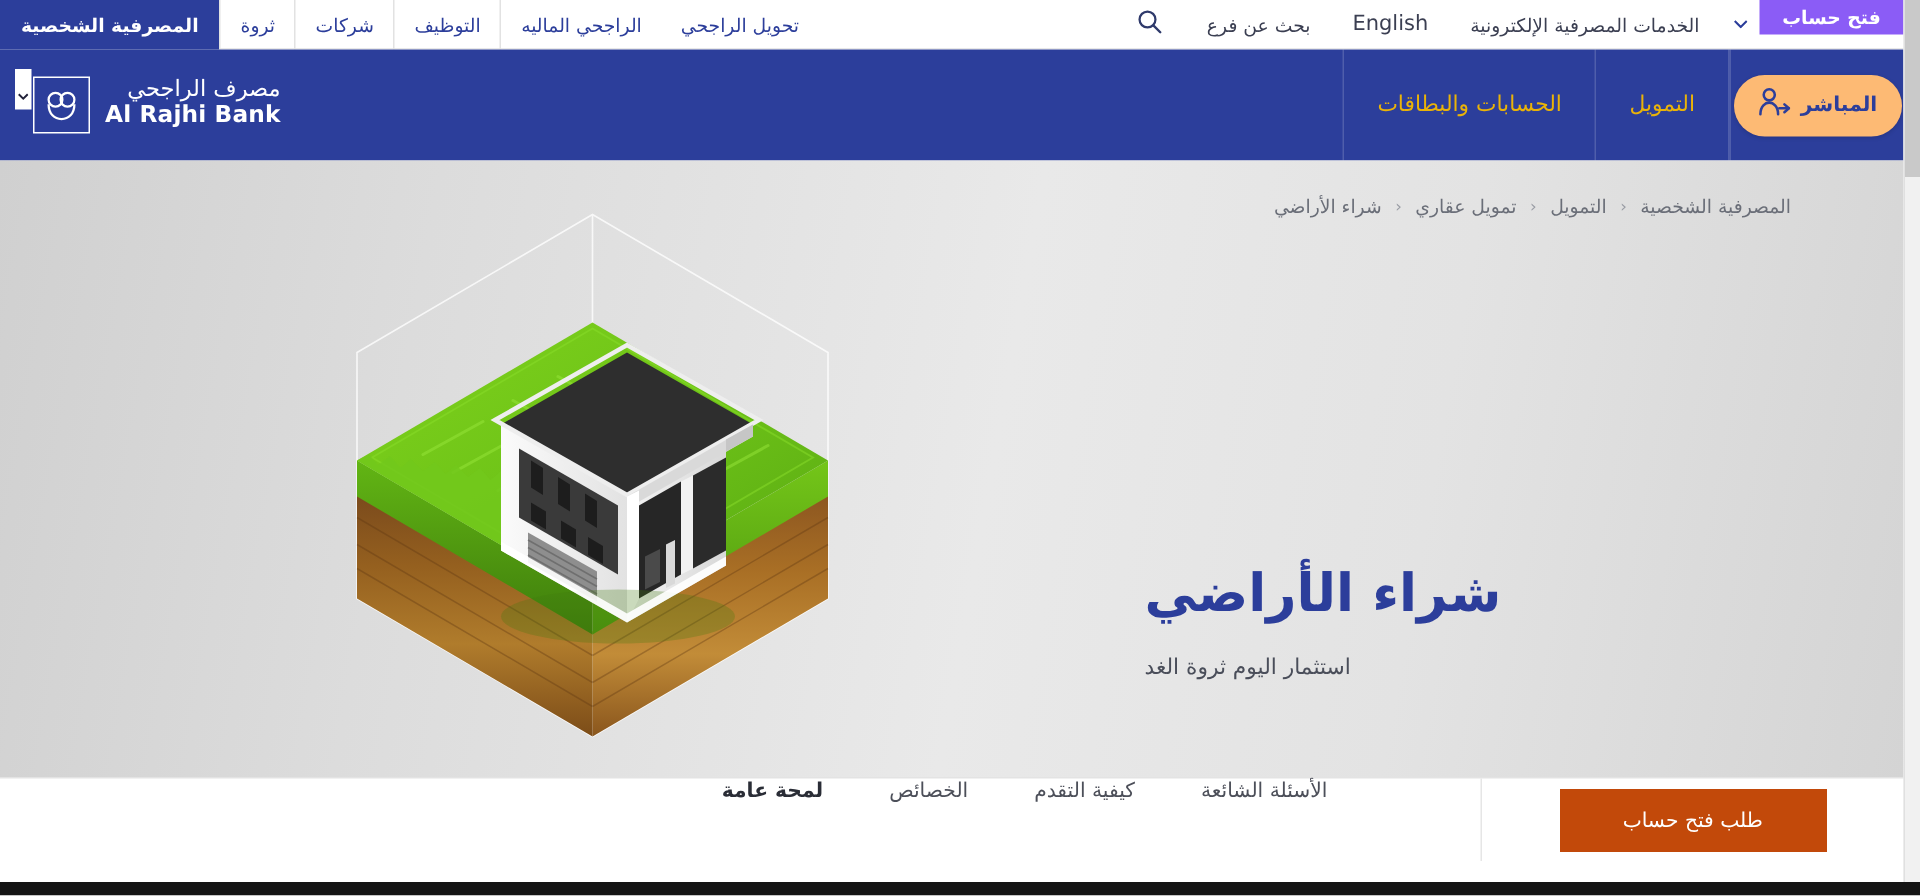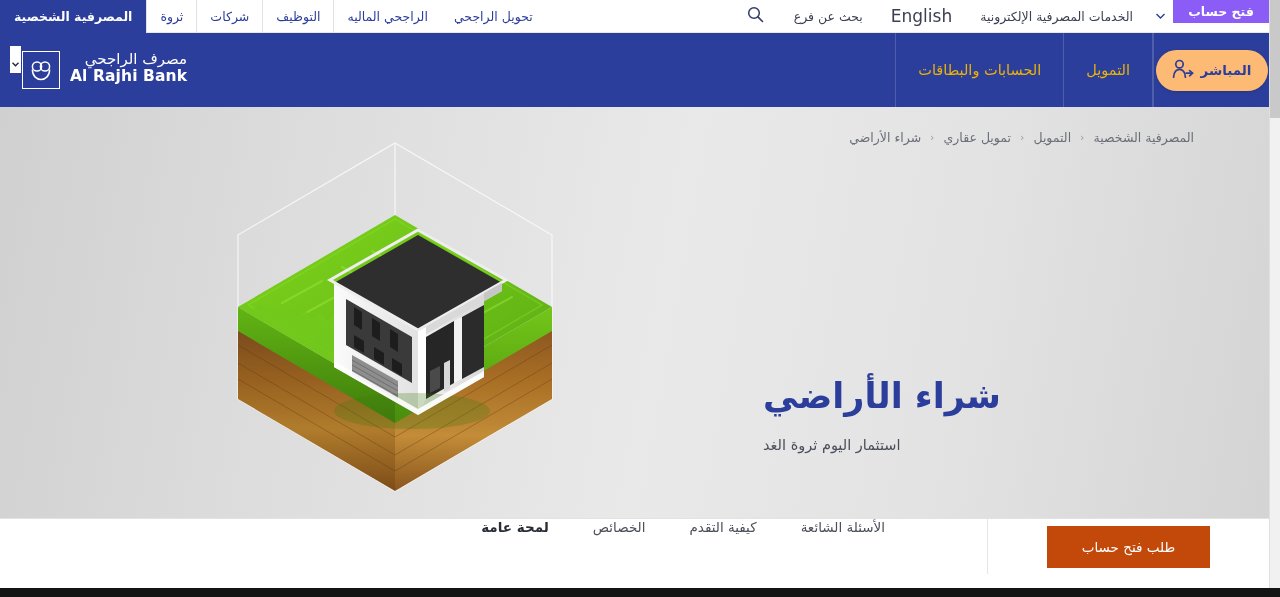--- a/index.html
+++ b/index.html
@@ -46,7 +46,7 @@
     font-size: 12.5px; color: #3b3f52;
     cursor: pointer; white-space: nowrap;
   }
-  .tb-link.en { font-size: 17px; color: #3b3f52; direction: ltr; }
+  .tb-link.en { font-size: 14px; color: #3b3f52; direction: ltr; }
   .search-btn {
     width: 48px; height: 33px;
     display: flex; align-items: center; justify-content: center;

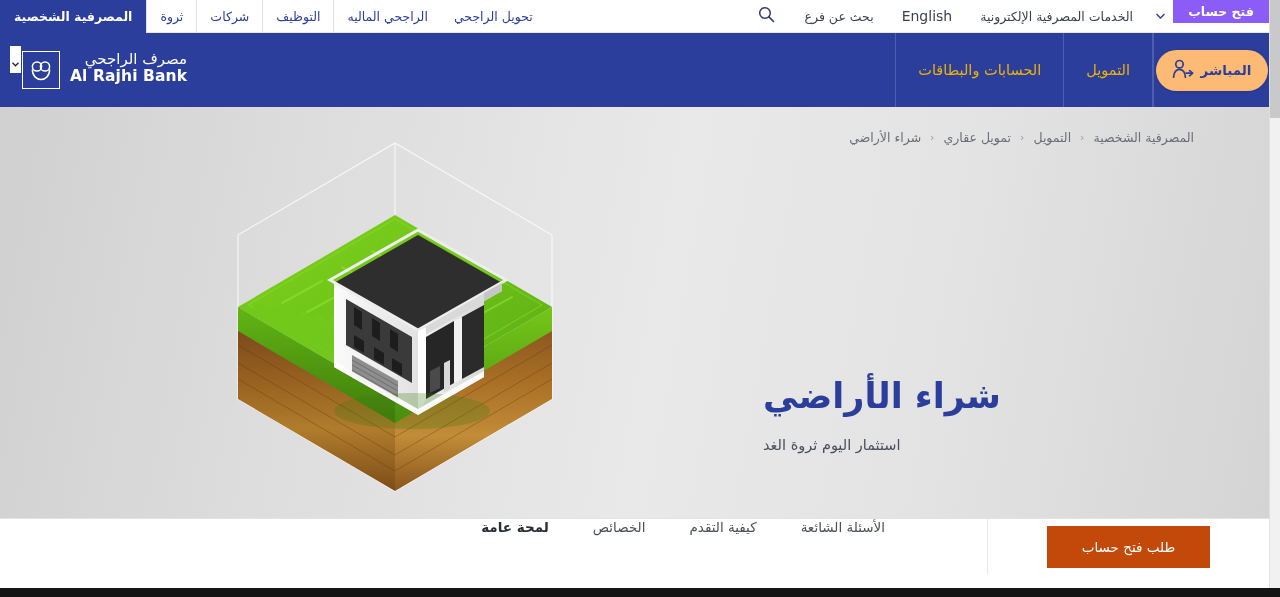--- a/index.html
+++ b/index.html
@@ -178,7 +178,7 @@
     flex: 0 0 auto;
   }
   .cta-btn {
-    width: 163px; height: 42px;
+    width: 178px; height: 42px;
     background: #c2490a; color: #ffffff;
     font-size: 13.5px;
     display: flex; align-items: center; justify-content: center;

